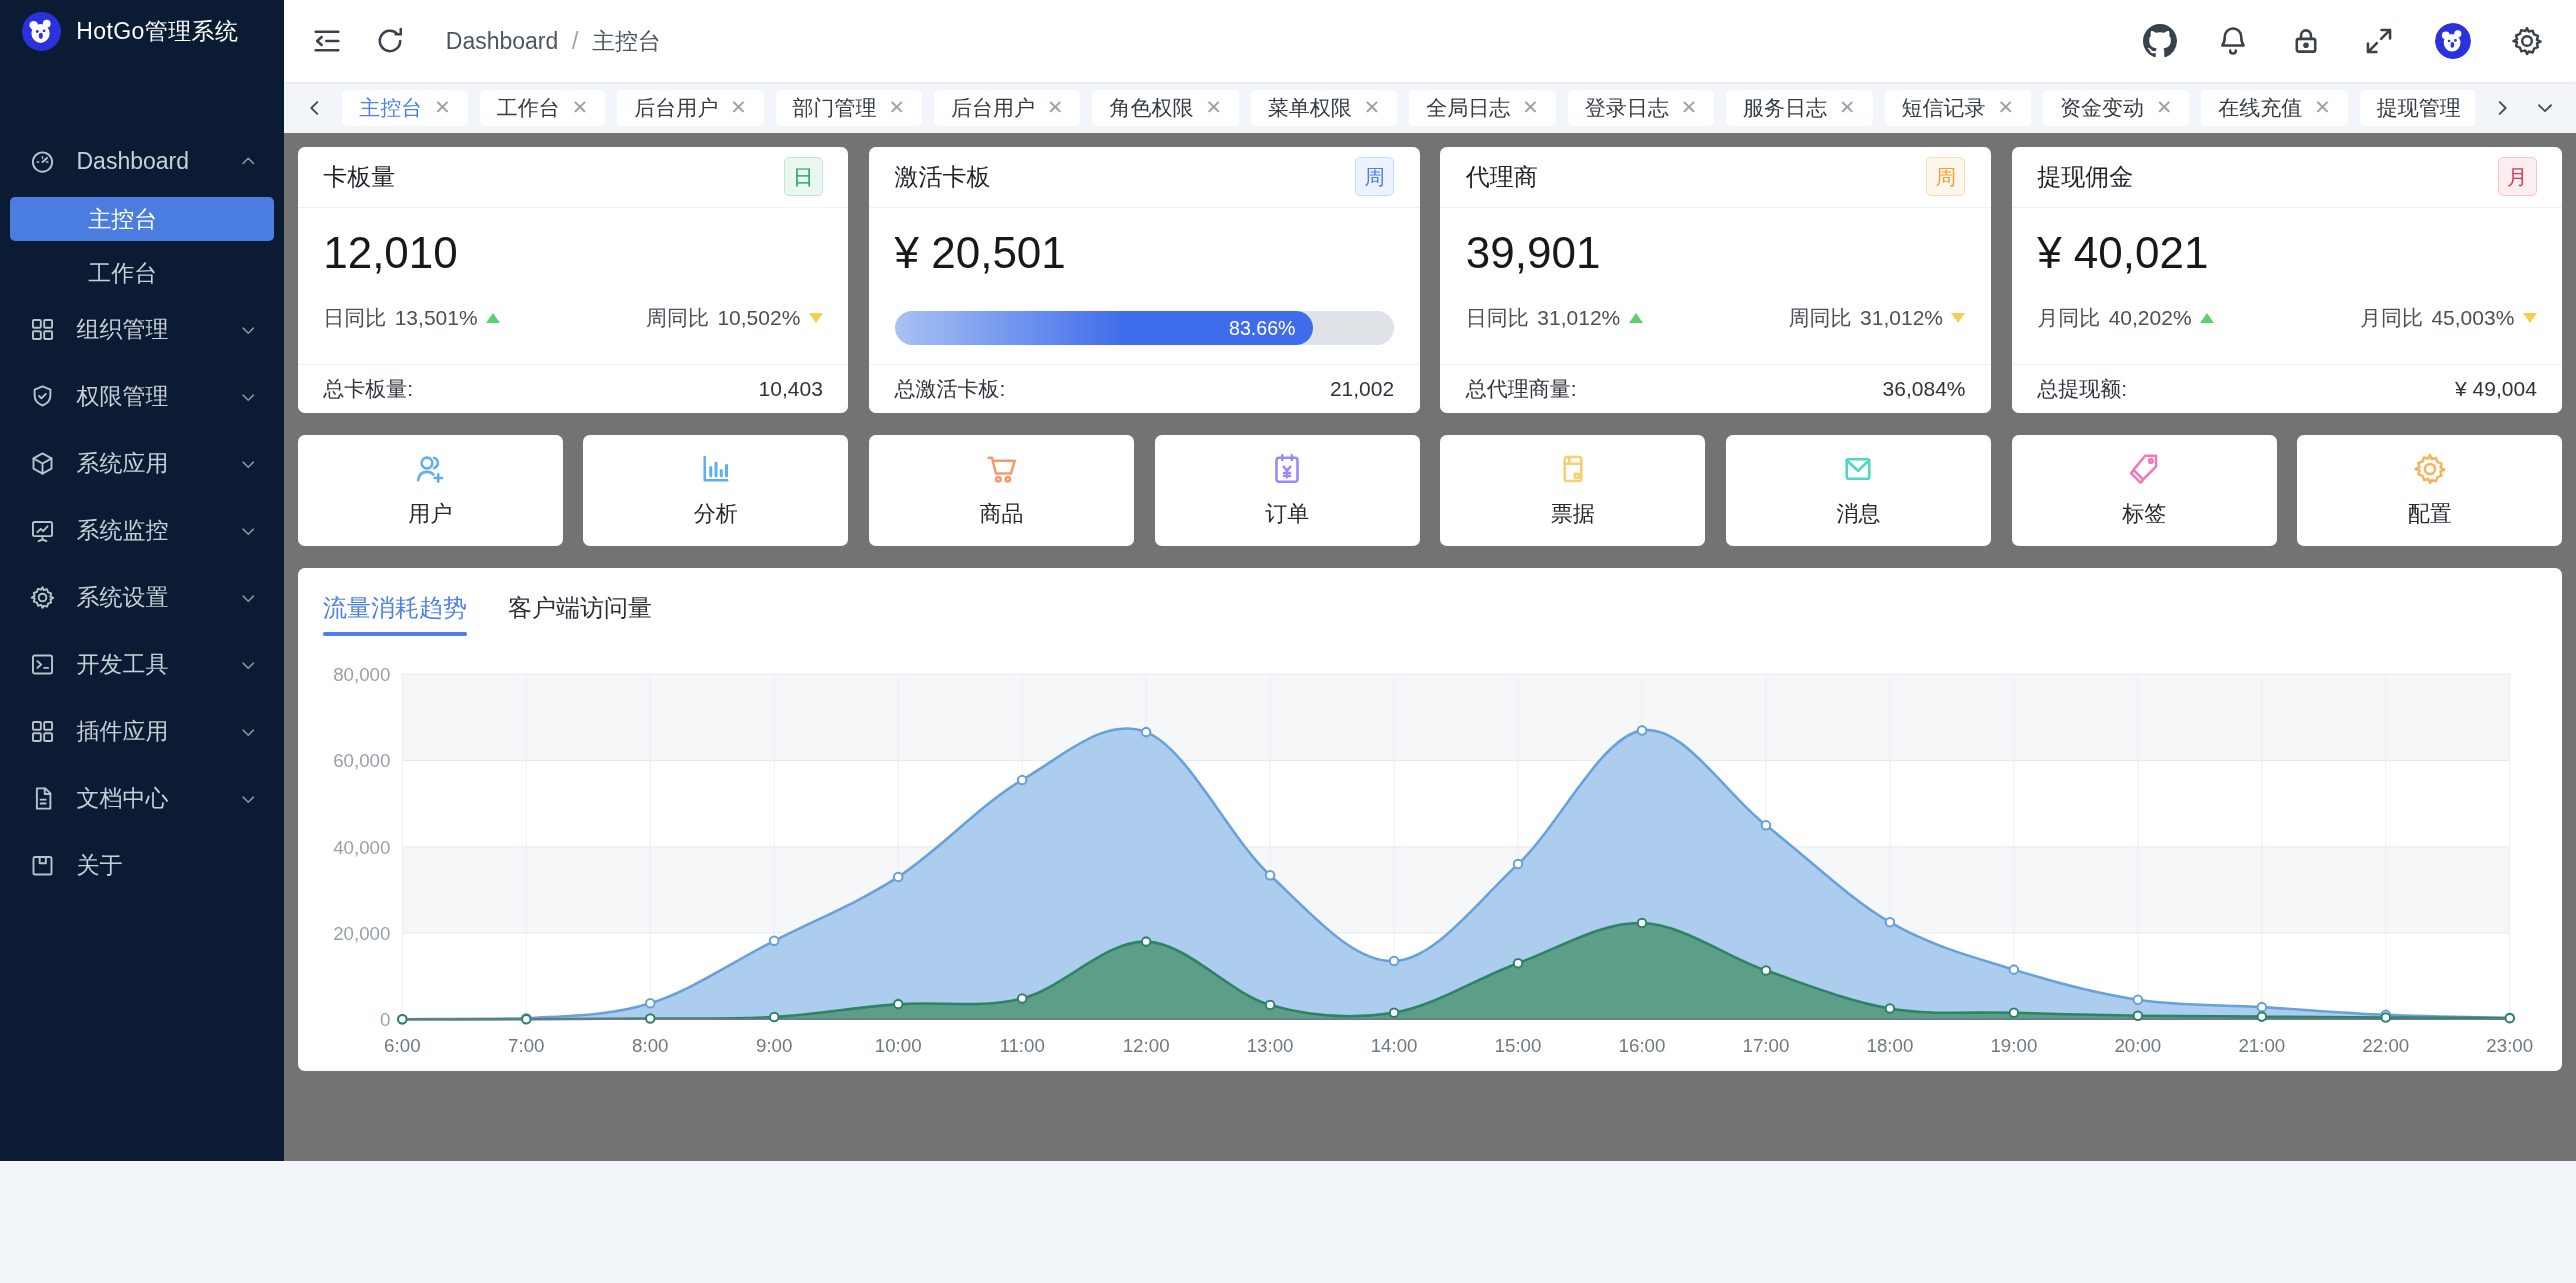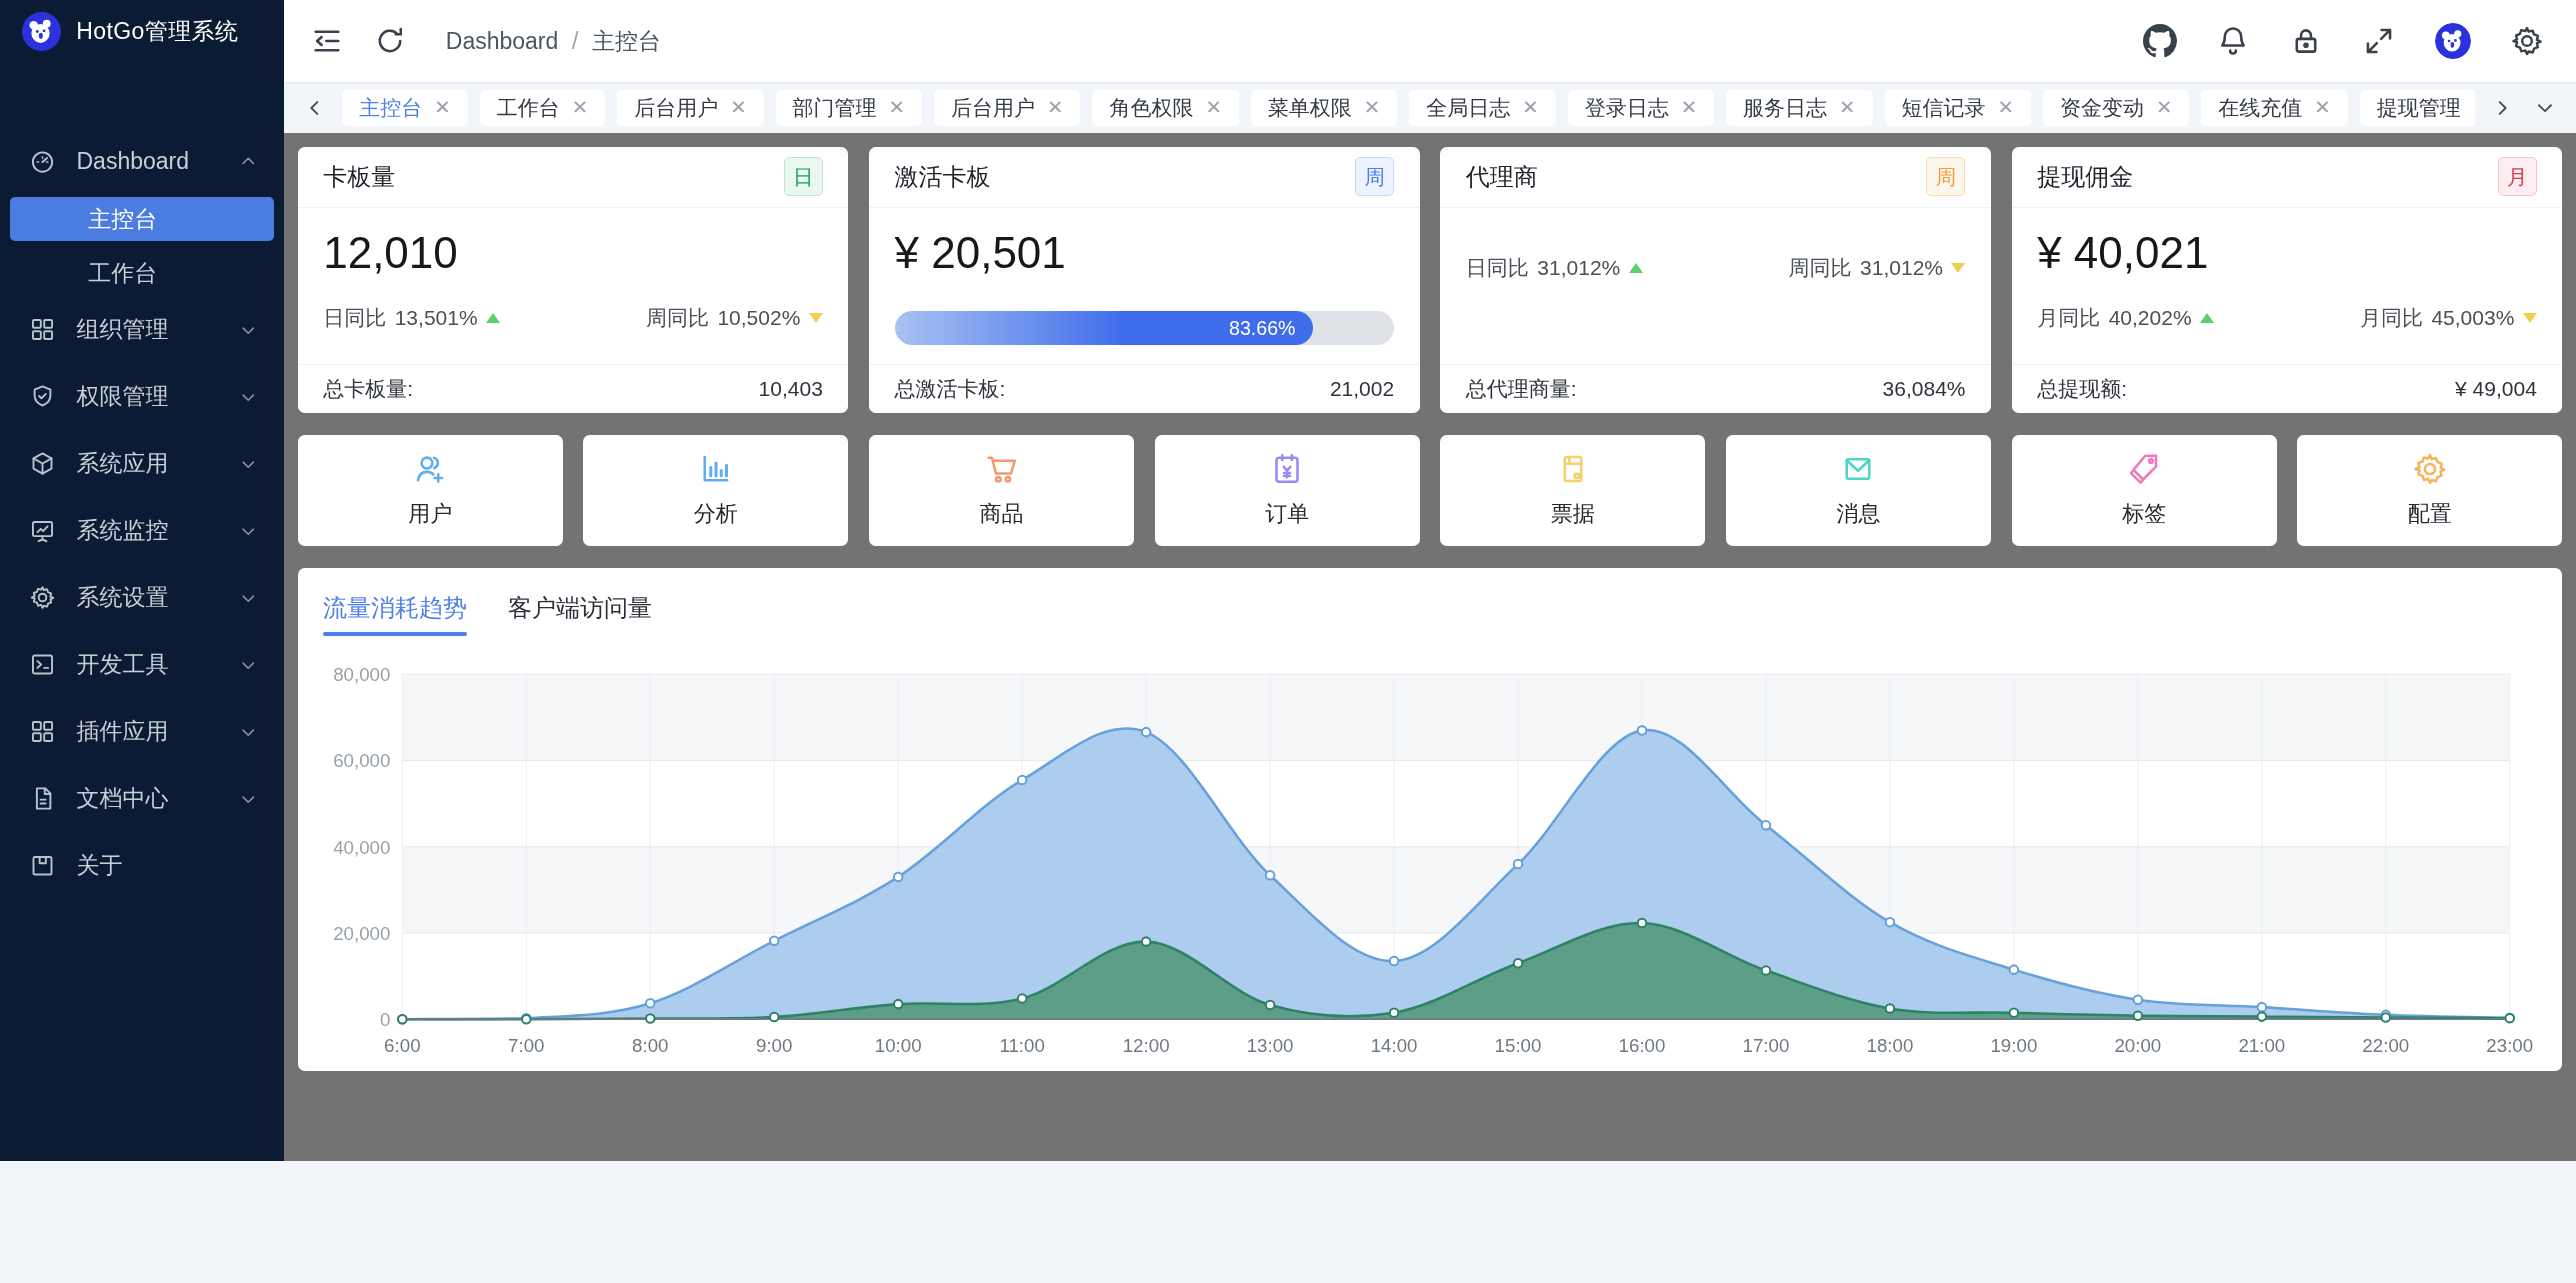--- a/index.html
+++ b/index.html
@@ -397,6 +397,7 @@
             <span class="badge" id="badge-2" style="color: rgb(237, 161, 60); background: rgb(253, 246, 234); border-color: rgb(244, 221, 178);">周</span>
           </div>
           <div class="card-body">
+            <div class="value">39,901</div>
             <div class="metrics">
               <span class="metric">
                 <span>日同比</span>

